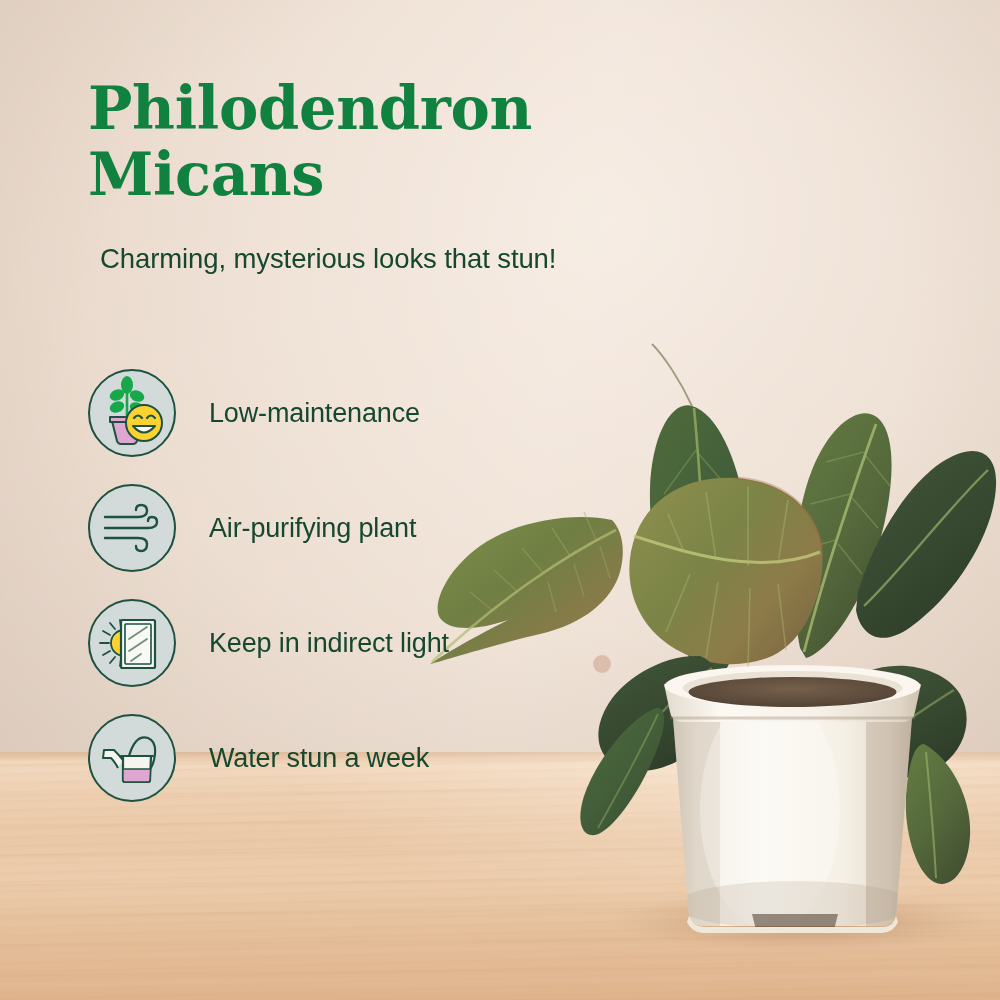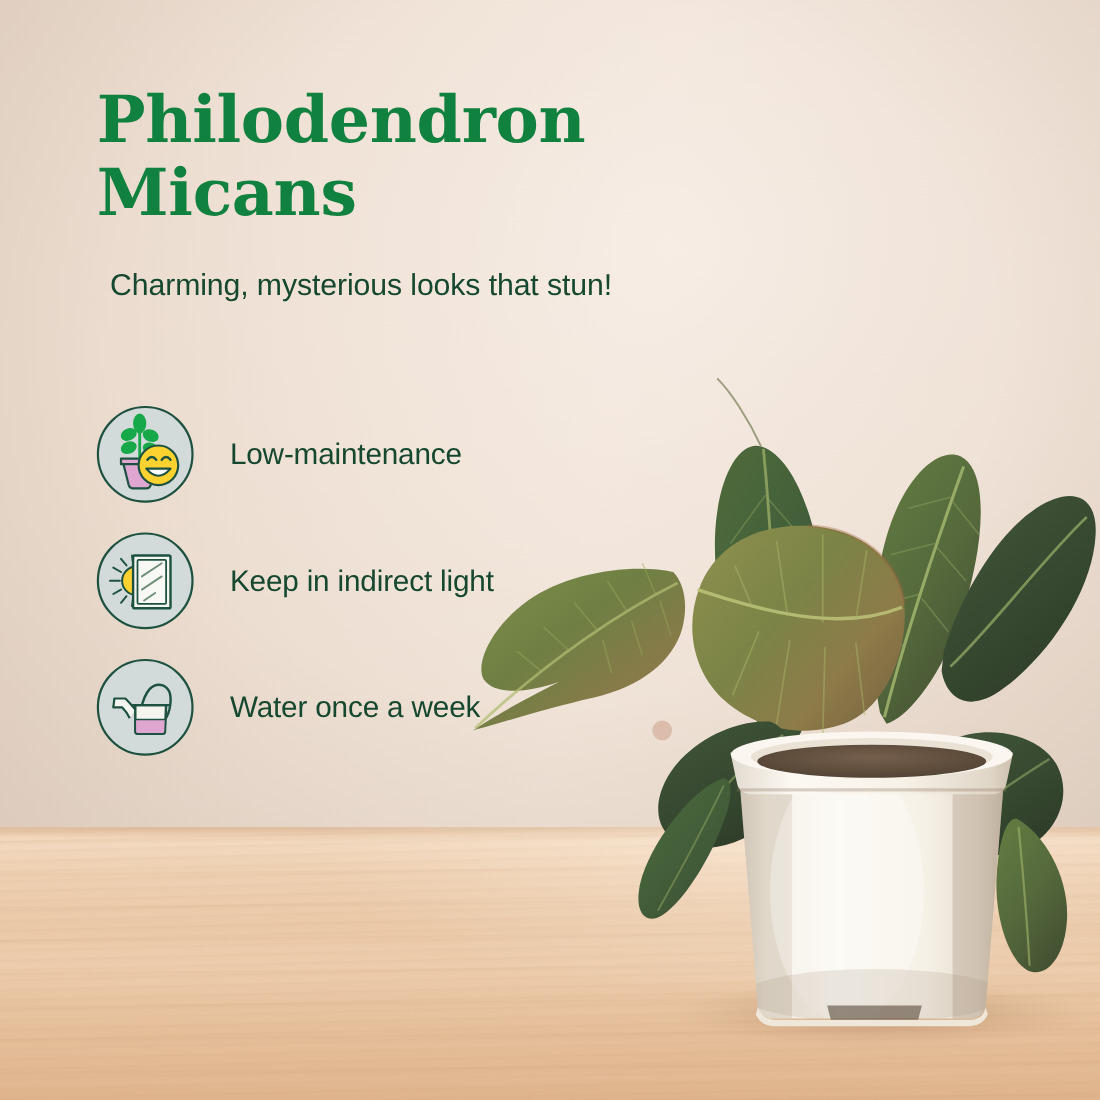--- a/index.html
+++ b/index.html
@@ -375,6 +375,18 @@
       <div class="f-label">Low-maintenance</div>
     </div>
 
+    <div class="feature">
+      <div class="f-icon">
+        <svg width="84" height="84" viewBox="0 0 84 84">
+          <g stroke="#1d5140" stroke-width="2.4" fill="none" stroke-linecap="round">
+            <path d="M15,31 L48,31 Q57,31 57,25 Q57,19 51,19 Q46,19 46,24"></path>
+            <path d="M15,42 L58,42 Q67,42 67,36 Q67,31 62,31 Q58,31 58,35"></path>
+            <path d="M15,52 L48,52 Q57,52 57,58 Q57,65 51,65 Q46,65 46,60"></path>
+          </g>
+        </svg>
+      </div>
+      <div class="f-label">Air-purifying plant</div>
+    </div>
 
     <div class="feature">
       <div class="f-icon">

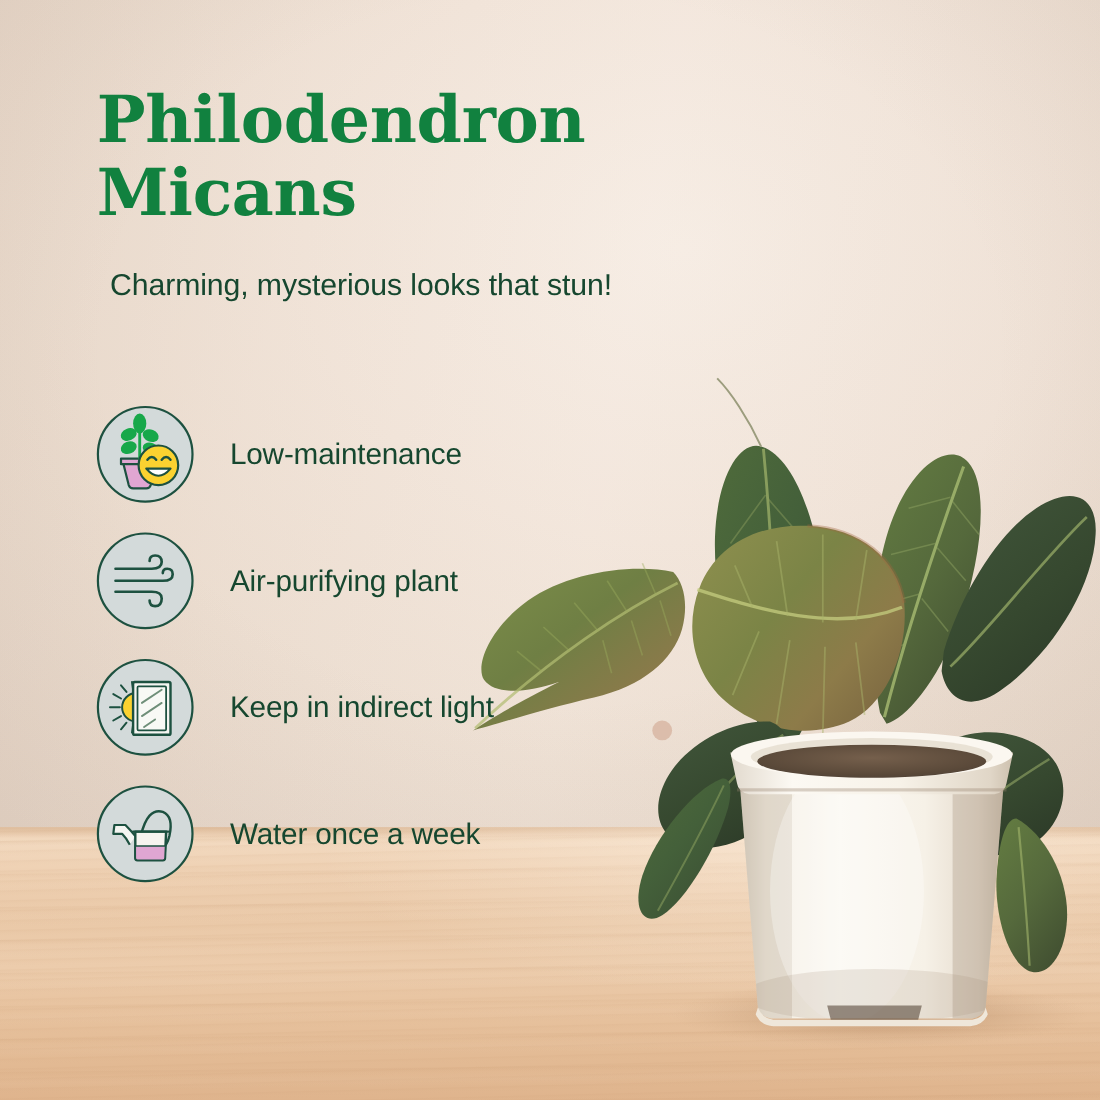--- a/index.html
+++ b/index.html
@@ -432,7 +432,7 @@
           <path d="M31,40 L63,40" stroke="#1d5140" stroke-width="2.2" stroke-linecap="round"></path>
         </svg>
       </div>
-      <div class="f-label">Water once a week</div>
+      <div class="f-label">Water stun a week</div>
     </div>
 
   </div>

